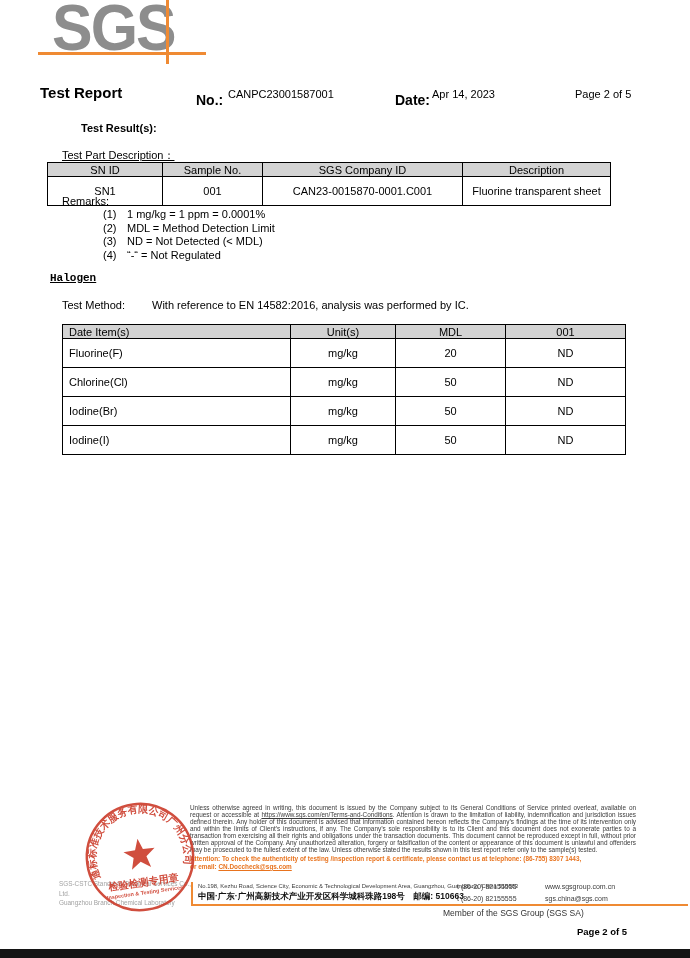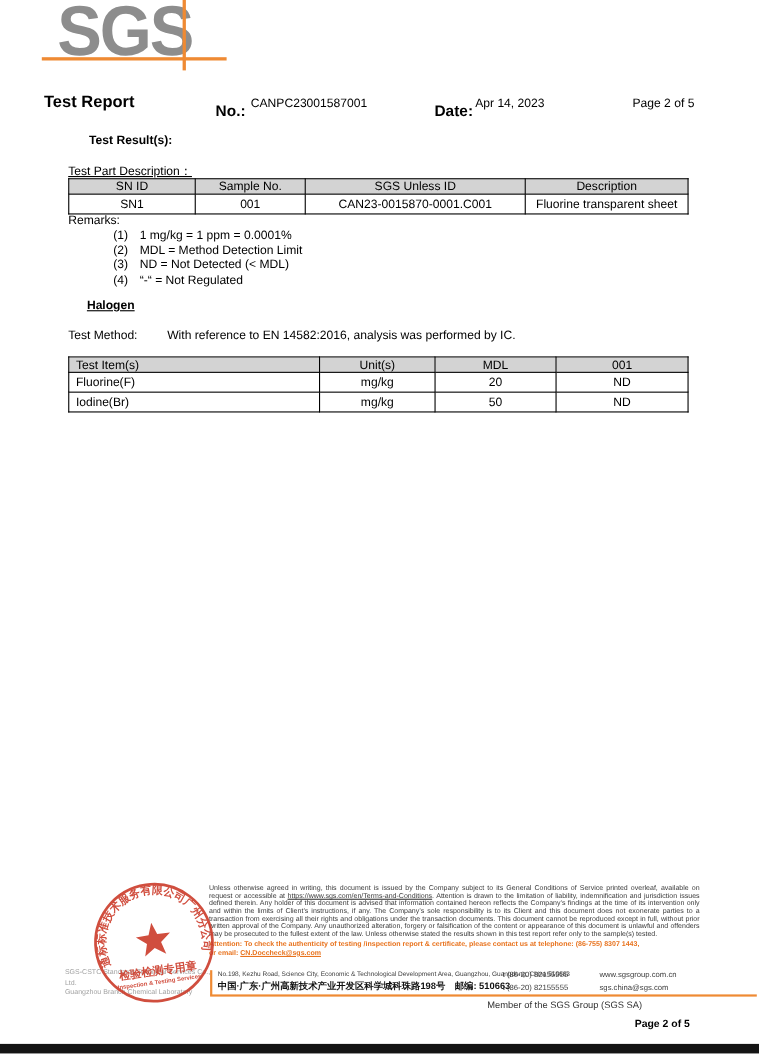--- a/index.html
+++ b/index.html
@@ -90,7 +90,7 @@
 
   <div class="abs txt h-under" style="left:62px; top:148px;">Test Part Description：</div>
 
-  <table class="rpt abs" style="left:62px; top:162px; width:563px;">
+  <table class="rpt abs" style="left:47px; top:162px; width:563px;">
     <colgroup>
         <col style="width:115px">
         <col style="width:100px">

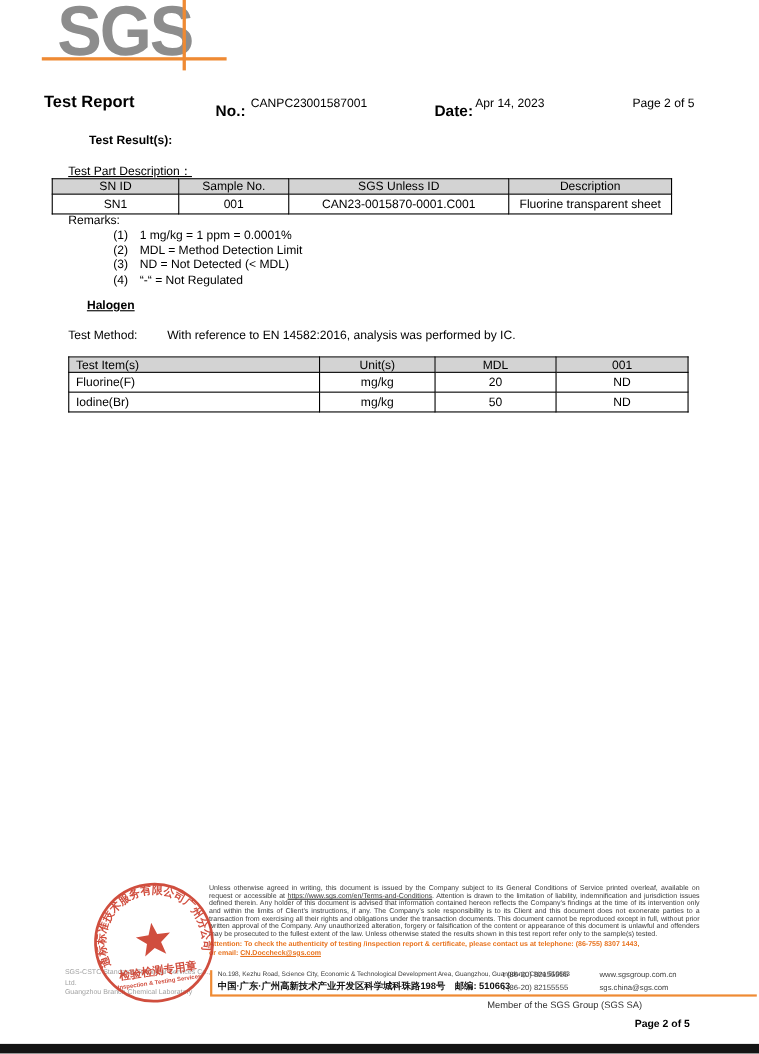--- a/index.html
+++ b/index.html
@@ -101,7 +101,7 @@
         <tr>
           <th>SN ID</th>
           <th>Sample No.</th>
-          <th>SGS Unless ID</th>
+          <th>SGS Company ID</th>
           <th>Description</th>
         </tr>
       </thead>

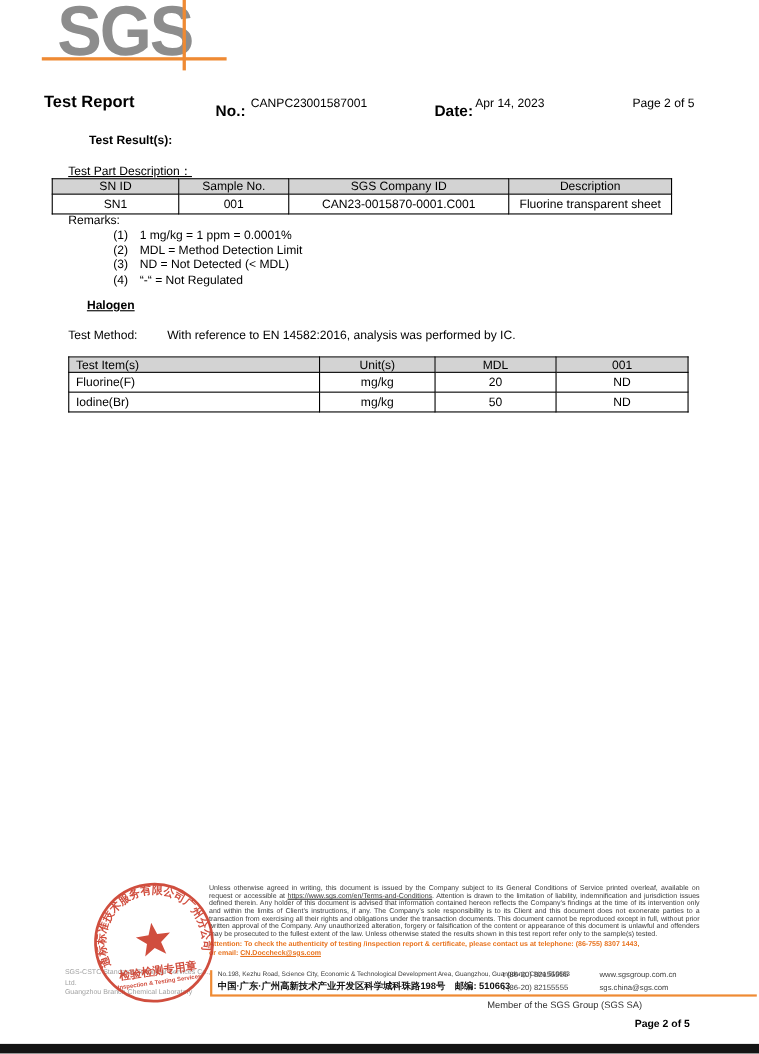--- a/index.html
+++ b/index.html
@@ -31,7 +31,7 @@
   table.rpt { border-collapse:collapse; table-layout:fixed; }
   table.rpt th, table.rpt td {
     border:1px solid #000; font-size:11px; font-weight:400;
-    text-align:center; height:18px; line-height:12px; padding:0 4px;
+    text-align:center; height:29px; line-height:12px; padding:0 4px;
     overflow:hidden; white-space:nowrap;
   }
   table.rpt thead th { background:#d3d3d3; height:14px; }

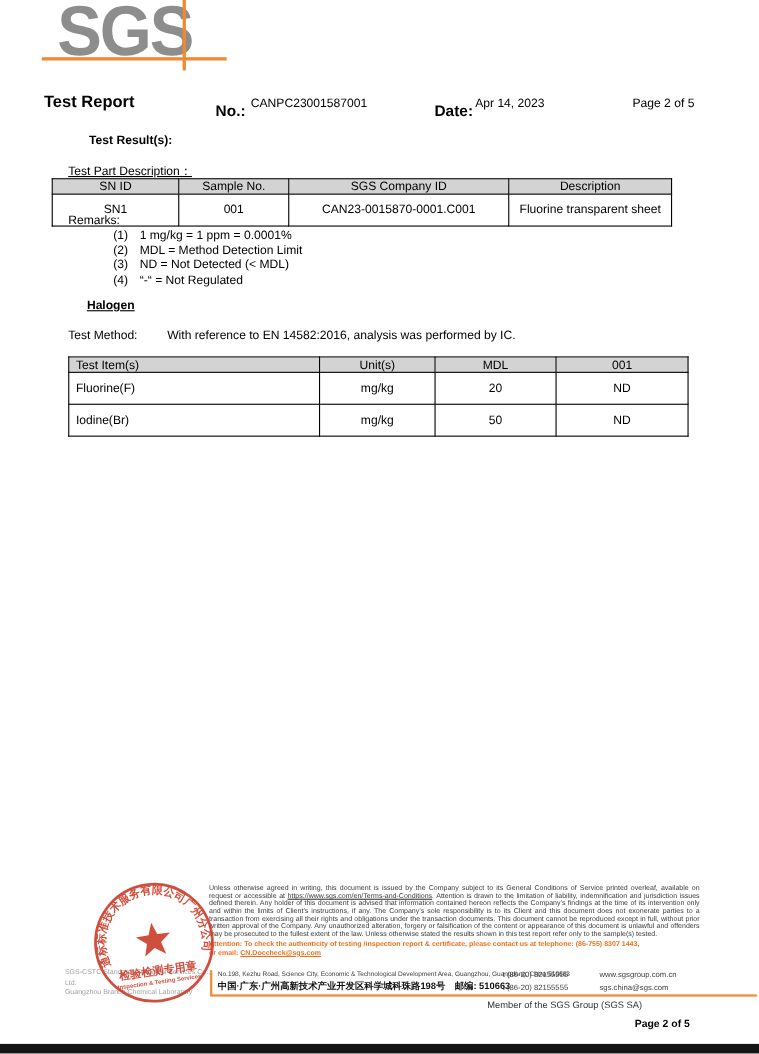--- a/index.html
+++ b/index.html
@@ -135,7 +135,7 @@
       </div>
     </div>
 
-  <div class="abs h-bold h-under" style="left:79px; top:272px;">Halogen</div>
+  <div class="abs h-bold h-under" style="left:50px; top:272px;font-family:Liberation Mono, monospace;">Halogen</div>
 
   <div class="abs txt" style="left:62px; top:299px;">Test Method:</div>
   <div class="abs txt" style="left:152px; top:299px;">With reference to EN 14582:2016, analysis was performed by IC.</div>

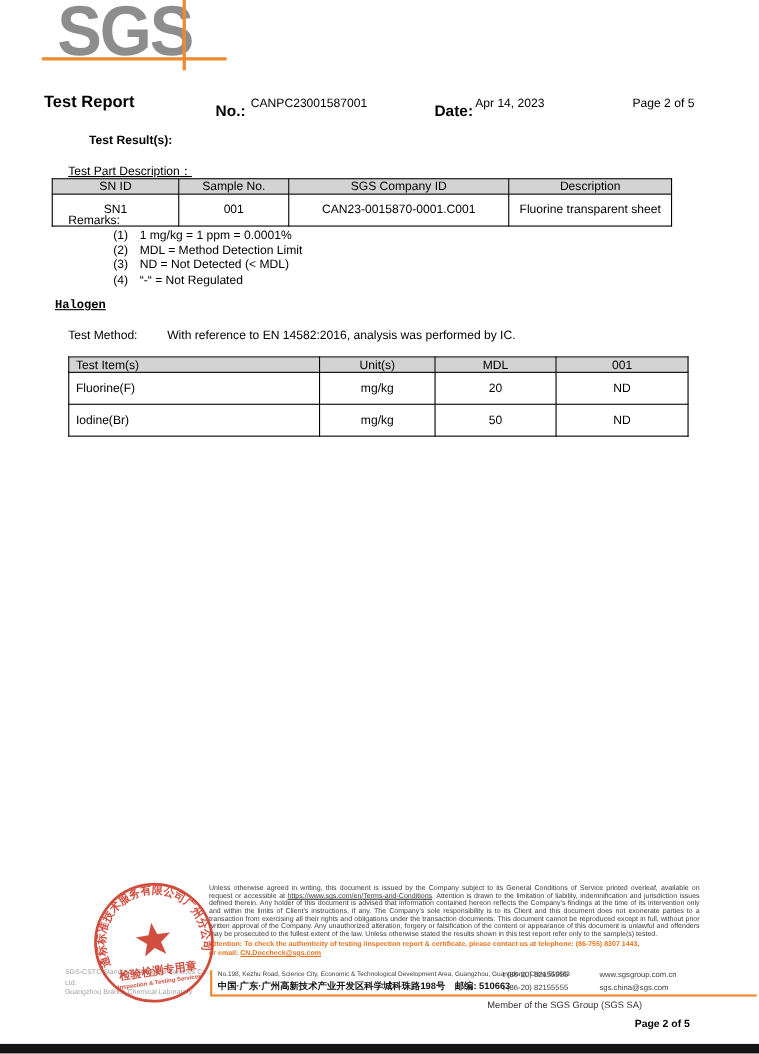--- a/index.html
+++ b/index.html
@@ -149,7 +149,7 @@
       </colgroup>
     <thead>
         <tr>
-          <th class="ta-l">Test Item(s)</th>
+          <th class="ta-l">Date Item(s)</th>
           <th>Unit(s)</th>
           <th>MDL</th>
           <th>001</th>

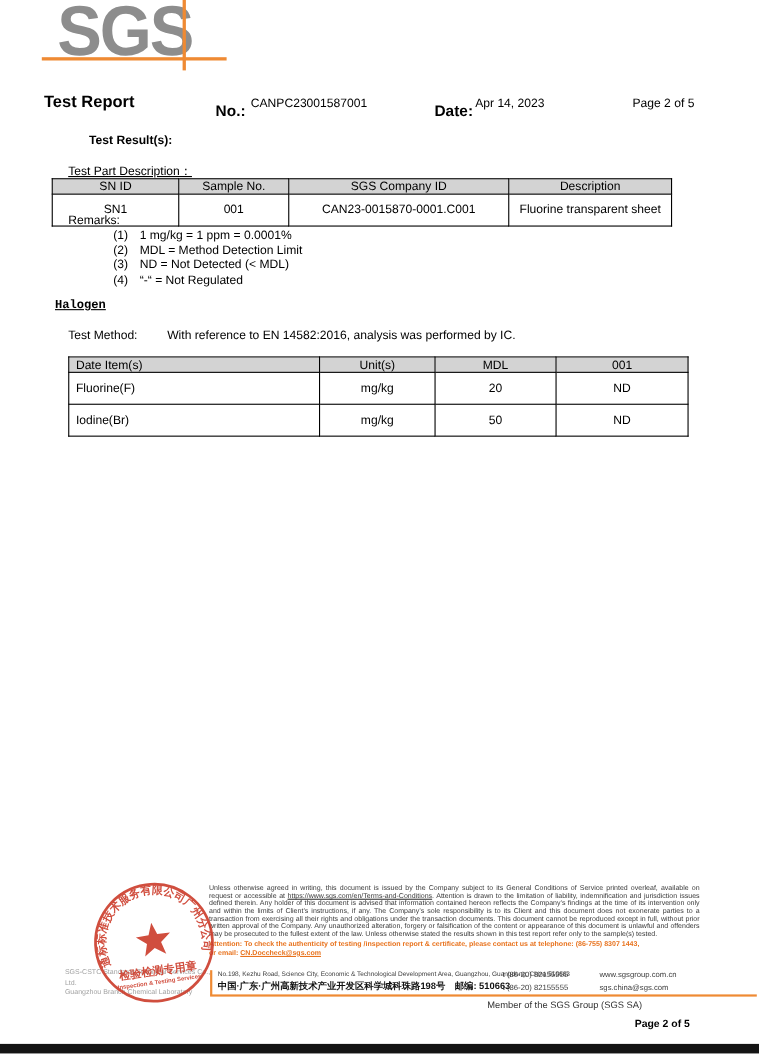--- a/index.html
+++ b/index.html
@@ -163,6 +163,12 @@
           <td>ND</td>
         </tr>
         <tr>
+          <td class="ta-l">Chlorine(Cl)</td>
+          <td>mg/kg</td>
+          <td>50</td>
+          <td>ND</td>
+        </tr>
+        <tr>
           <td class="ta-l">Iodine(Br)</td>
           <td>mg/kg</td>
           <td>50</td>

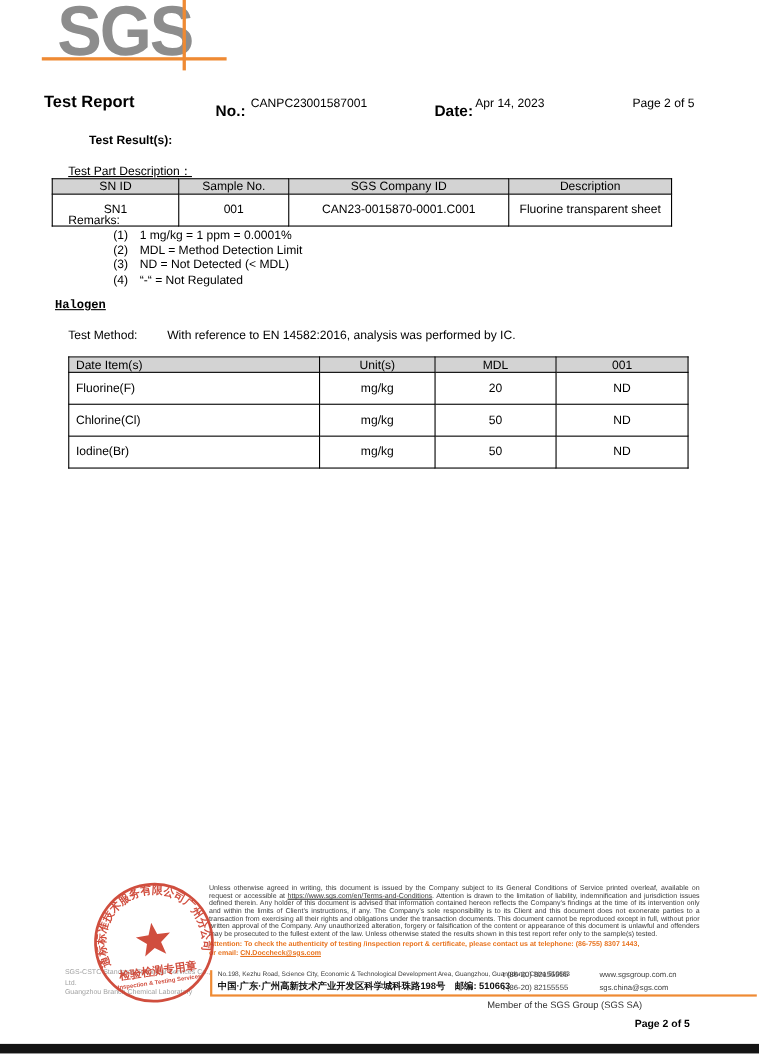--- a/index.html
+++ b/index.html
@@ -174,6 +174,12 @@
           <td>50</td>
           <td>ND</td>
         </tr>
+        <tr>
+          <td class="ta-l">Iodine(I)</td>
+          <td>mg/kg</td>
+          <td>50</td>
+          <td>ND</td>
+        </tr>
       </tbody>
   </table>
 

